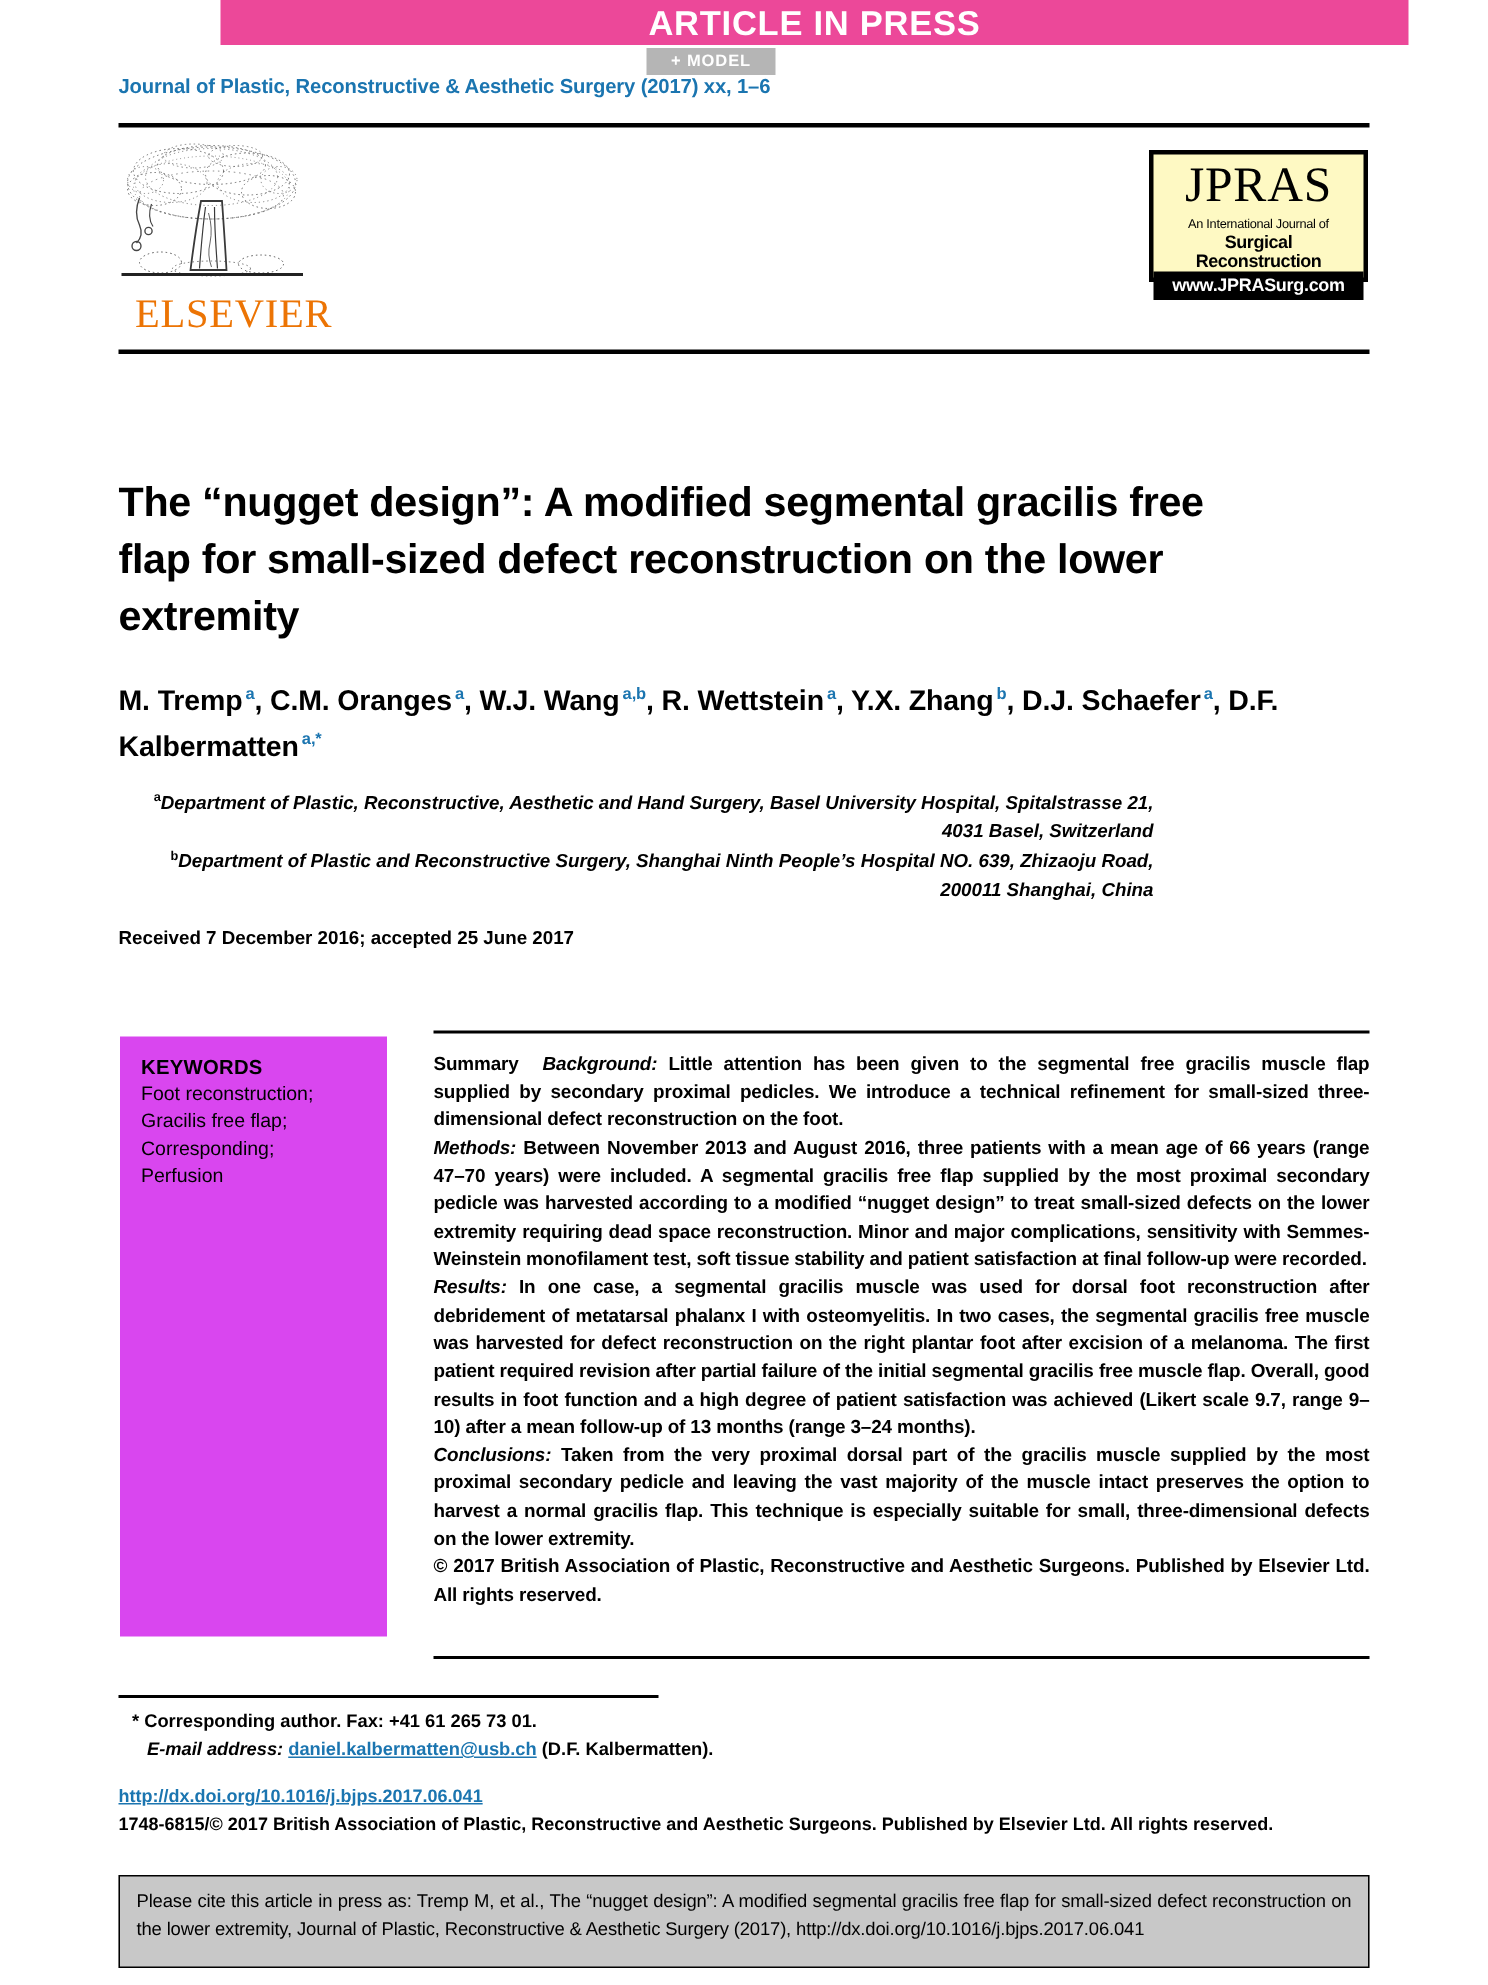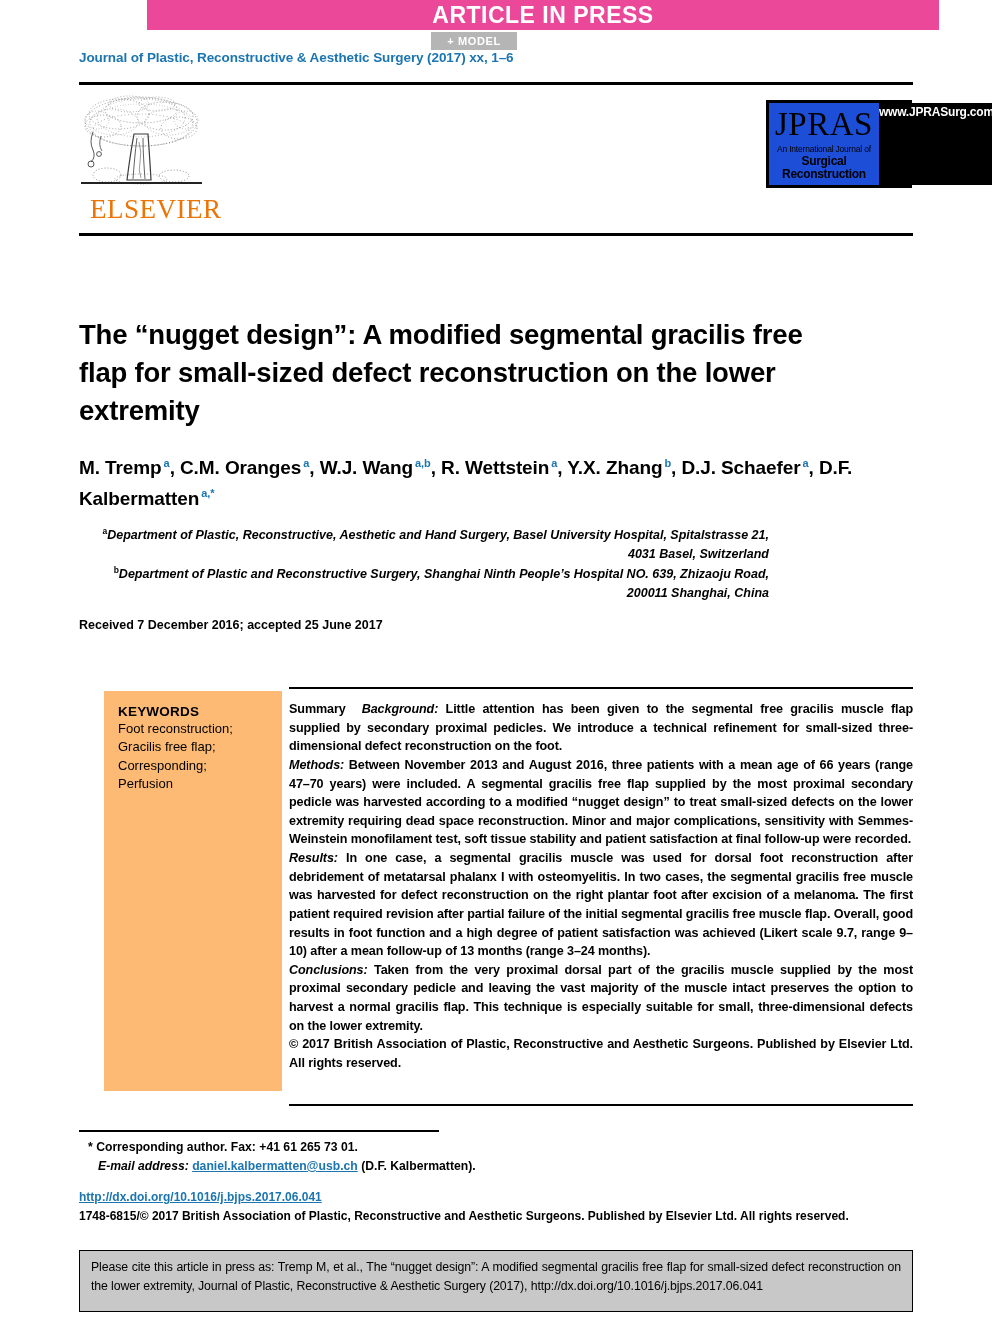--- a/index.html
+++ b/index.html
@@ -143,9 +143,10 @@
     width: 146px;
     height: 88px;
     border: 3px solid #000000;
-    background: #1d4ed8;
+    background: #fef9c3;
     box-sizing: border-box;
     display: flex;
+    flex-direction: column;
   }
   .jpras-inner {
     flex: 1;

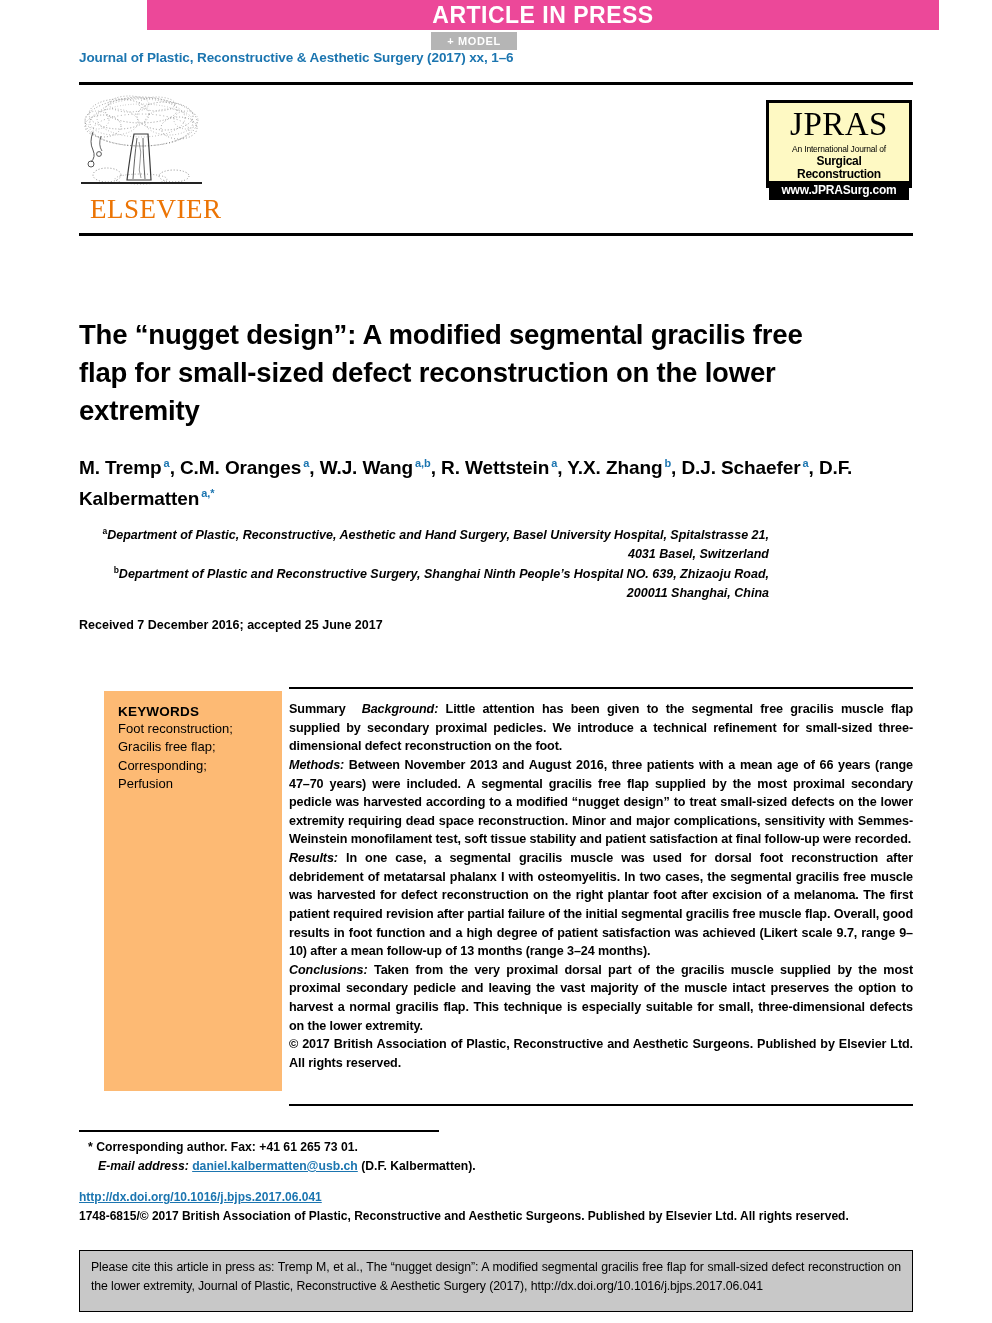--- a/index.html
+++ b/index.html
@@ -249,10 +249,9 @@
     top: 691px;
     width: 178px;
     height: 400px;
-    background: #fdba74;
+    background: #d946ef;
     padding: 13px 0 0 14px;
     box-sizing: border-box;
-    margin-left: 24px;
   }
   .keywords-heading {
     font-size: 13.5px;

